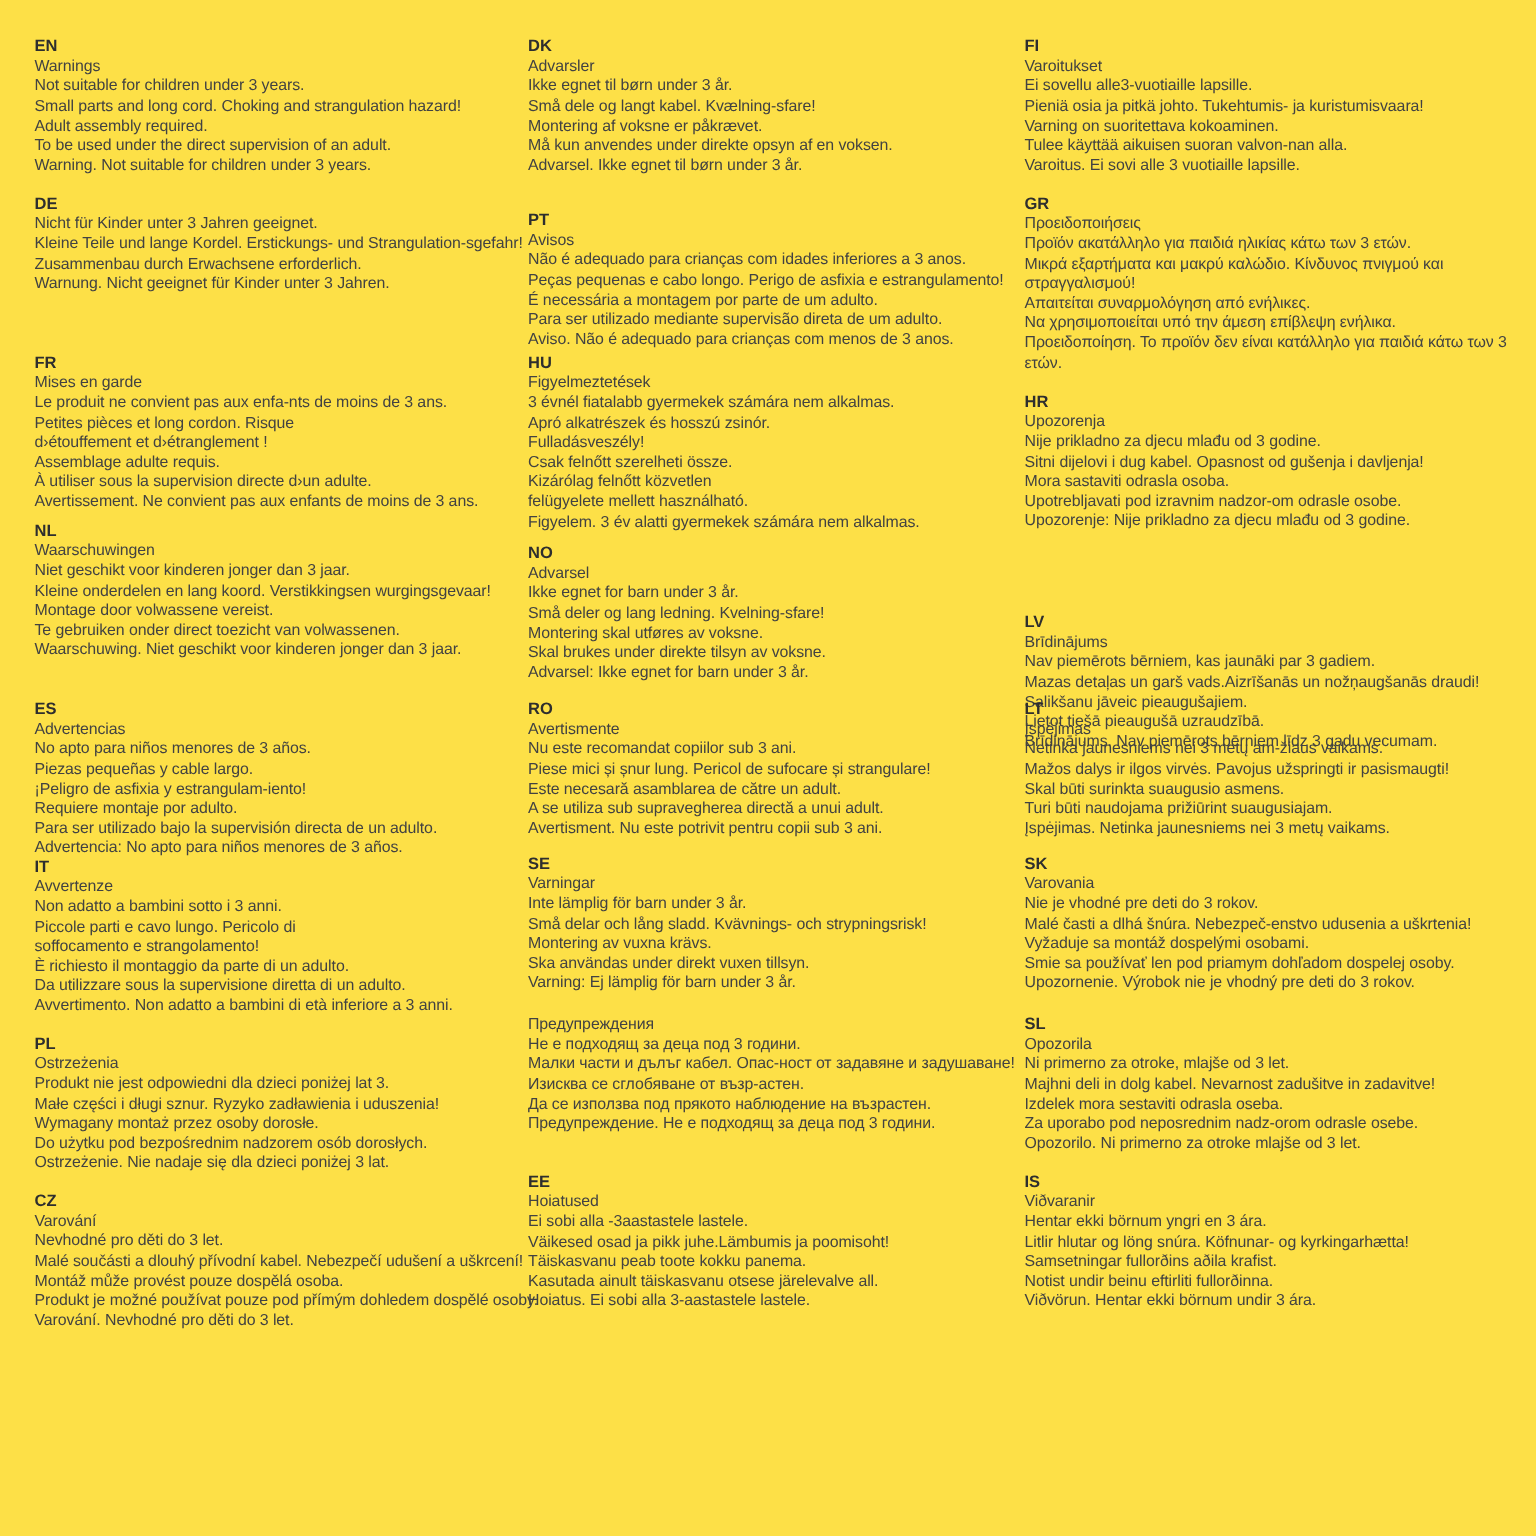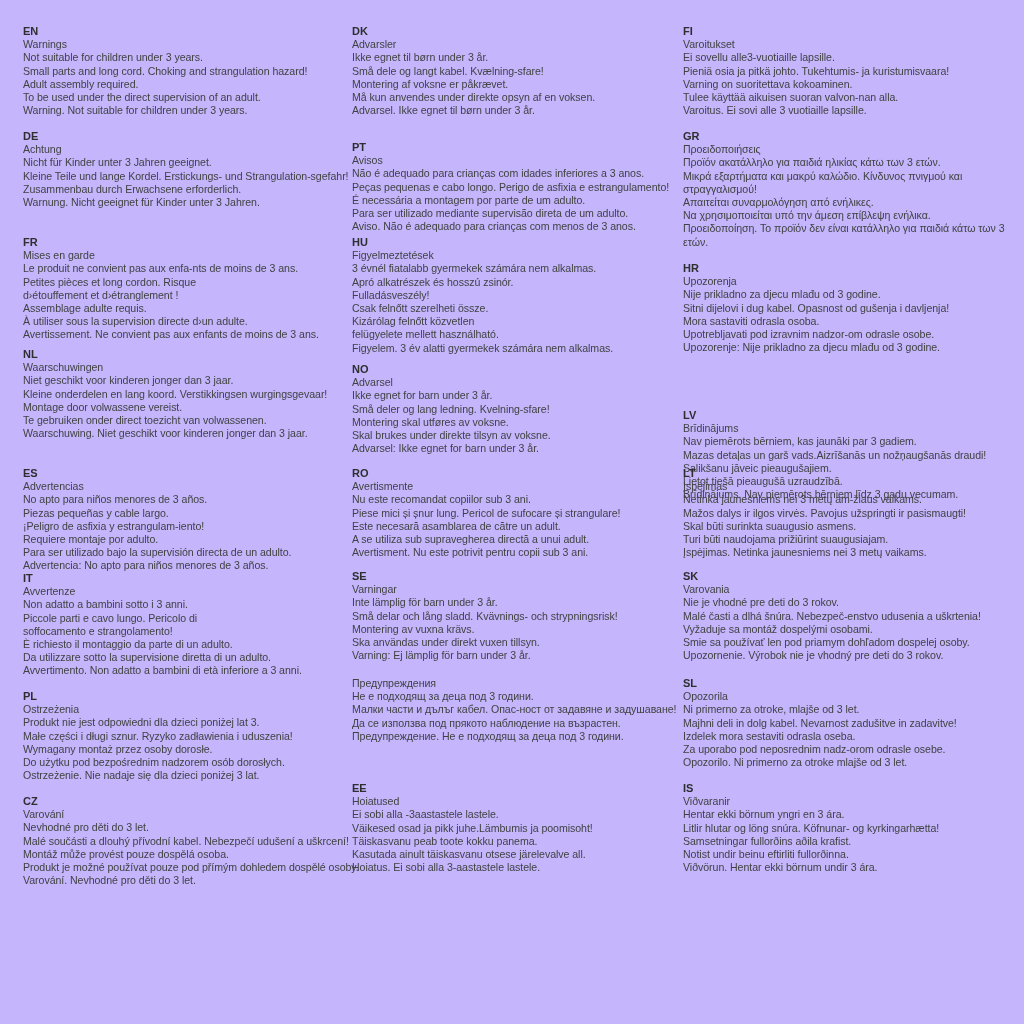--- a/index.html
+++ b/index.html
@@ -11,7 +11,7 @@
     position: relative;
     width: 1024px;
     height: 1024px;
-    background: #c4b5fd;
+    background: #fde047;
     font-family: "Liberation Sans", "DejaVu Sans", sans-serif;
     overflow: hidden;
   }

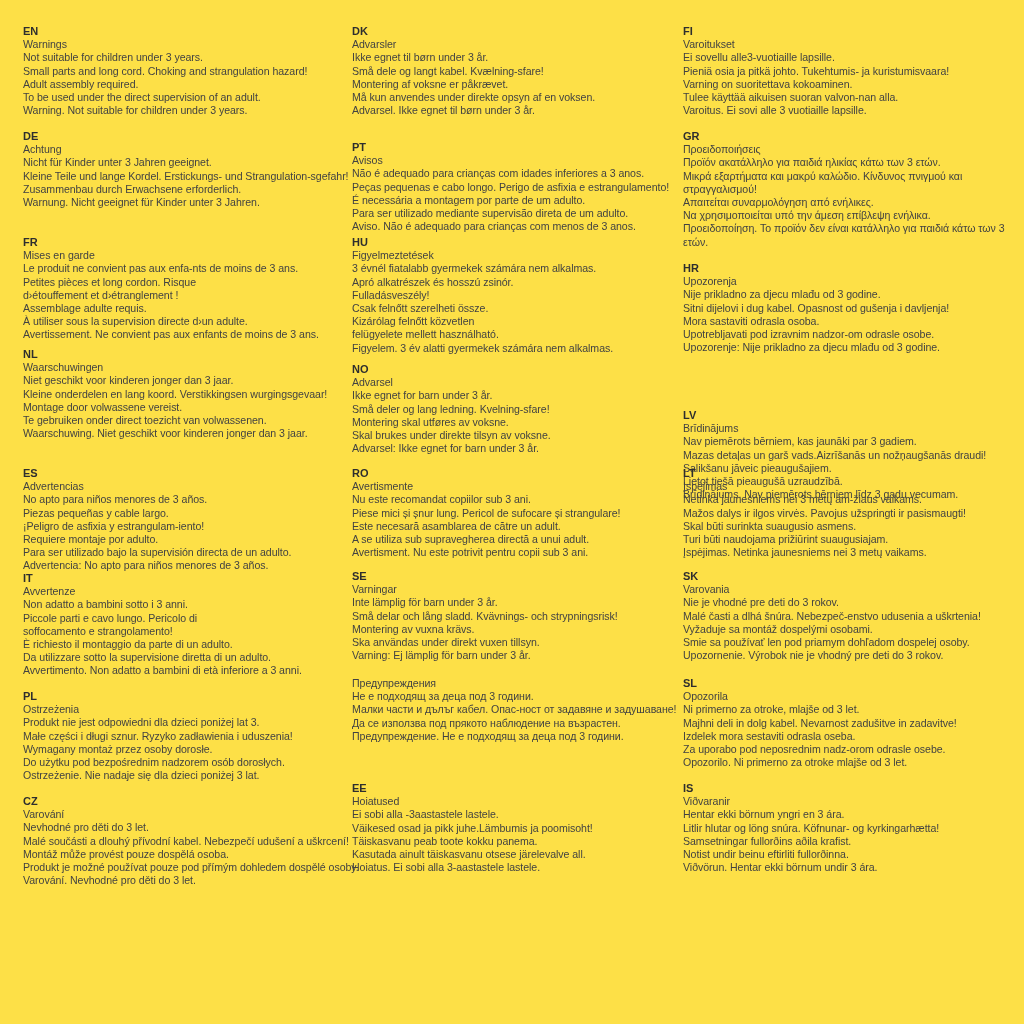--- a/index.html
+++ b/index.html
@@ -56,7 +56,6 @@
       </section>
       <section class="lang" style="top: 130px;">
         <div class="code">DE</div>
-        <div class="line">Achtung</div>
         <div class="line">Nicht für Kinder unter 3 Jahren geeignet.</div>
         <div class="line">Kleine Teile und lange Kordel. Erstickungs- und Strangulation-sgefahr!</div>
         <div class="line">Zusammenbau durch Erwachsene erforderlich.</div>

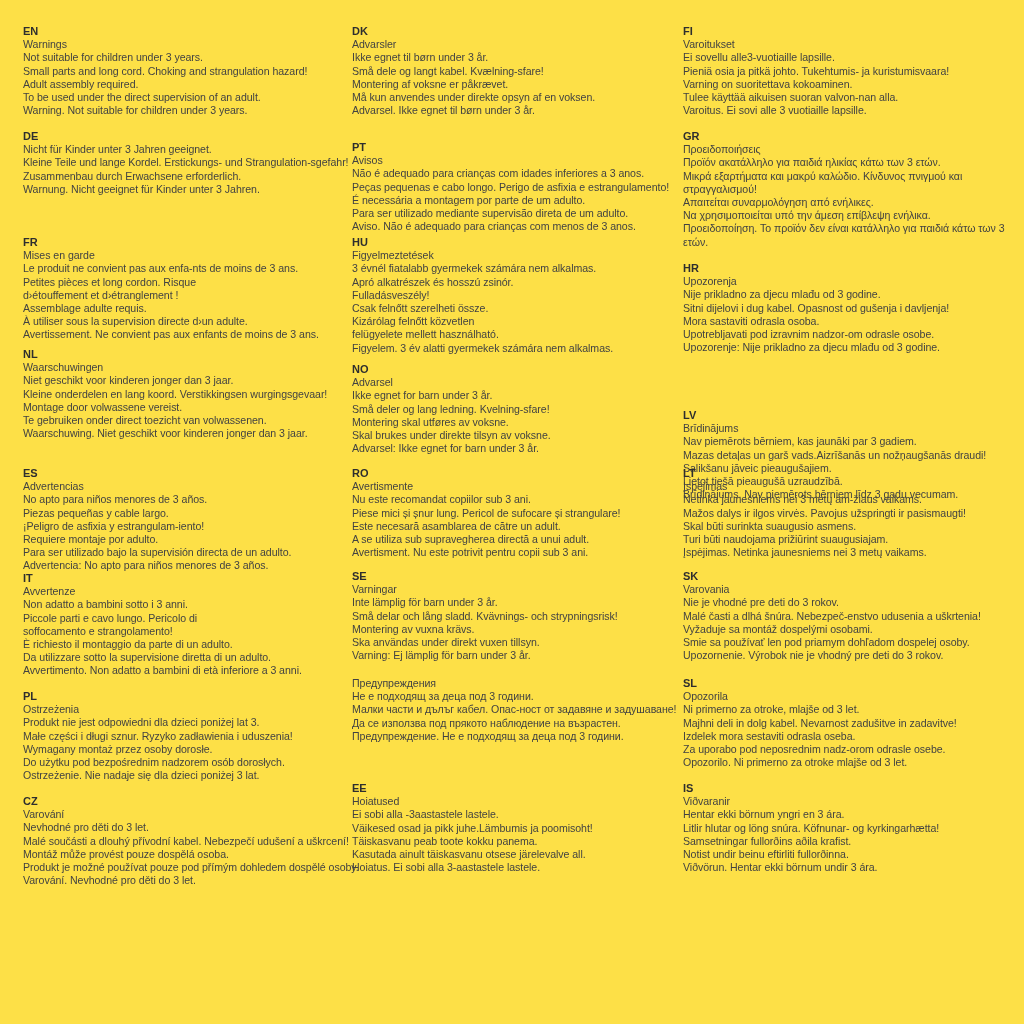--- a/index.html
+++ b/index.html
@@ -97,7 +97,7 @@
         <div class="line">Piccole parti e cavo lungo. Pericolo di</div>
         <div class="line">soffocamento e strangolamento!</div>
         <div class="line">È richiesto il montaggio da parte di un adulto.</div>
-        <div class="line">Da utilizzare sotto la supervisione diretta di un adulto.</div>
+        <div class="line">Da utilizzare sous la supervisione diretta di un adulto.</div>
         <div class="line">Avvertimento. Non adatto a bambini di età inferiore a 3 anni.</div>
       </section>
       <section class="lang" style="top: 690px;">

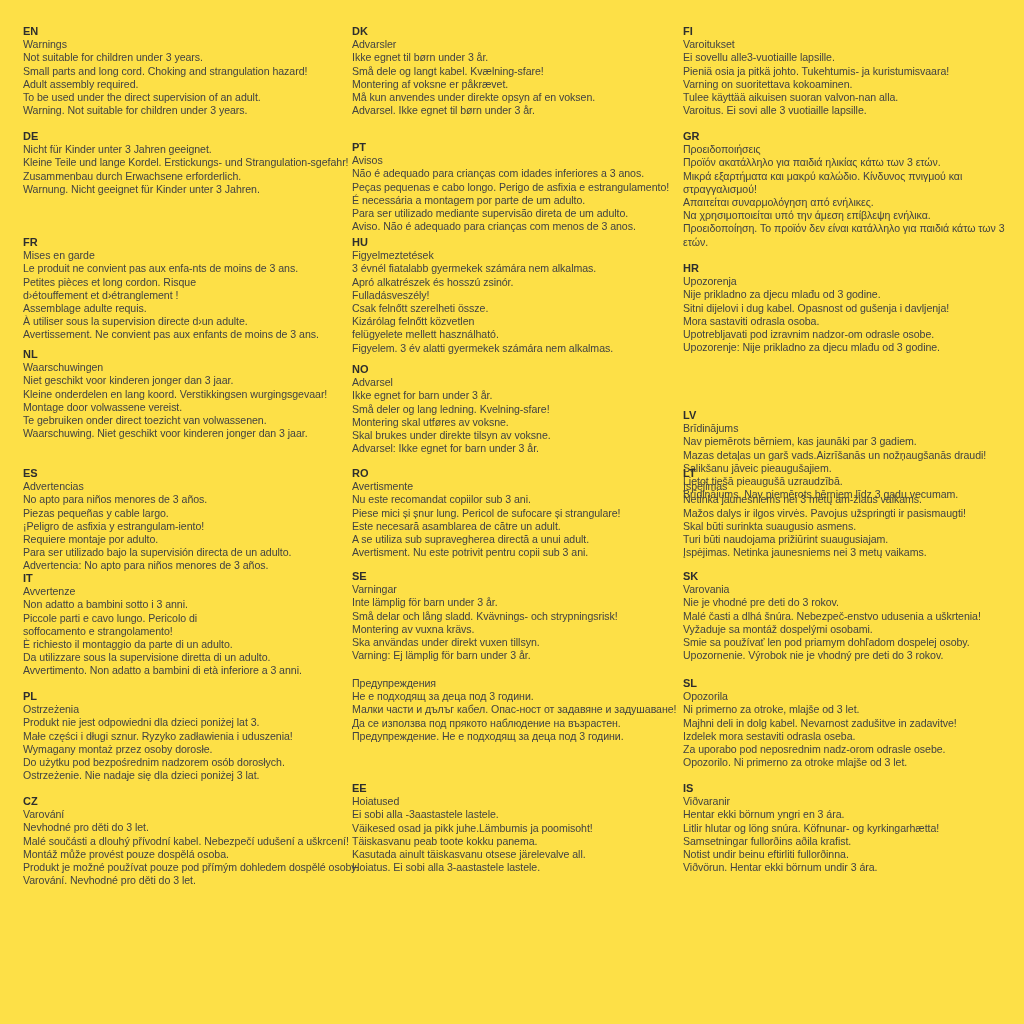--- a/index.html
+++ b/index.html
@@ -180,6 +180,7 @@
         <div class="line">Предупреждения</div>
         <div class="line">Не е подходящ за деца под 3 години.</div>
         <div class="line">Малки части и дълъг кабел. Опас-ност от задавяне и задушаване!</div>
+        <div class="line">Изисква се сглобяване от възр-астен.</div>
         <div class="line">Да се използва под прякото наблюдение на възрастен.</div>
         <div class="line">Предупреждение. Не е подходящ за деца под 3 години.</div>
       </section>

